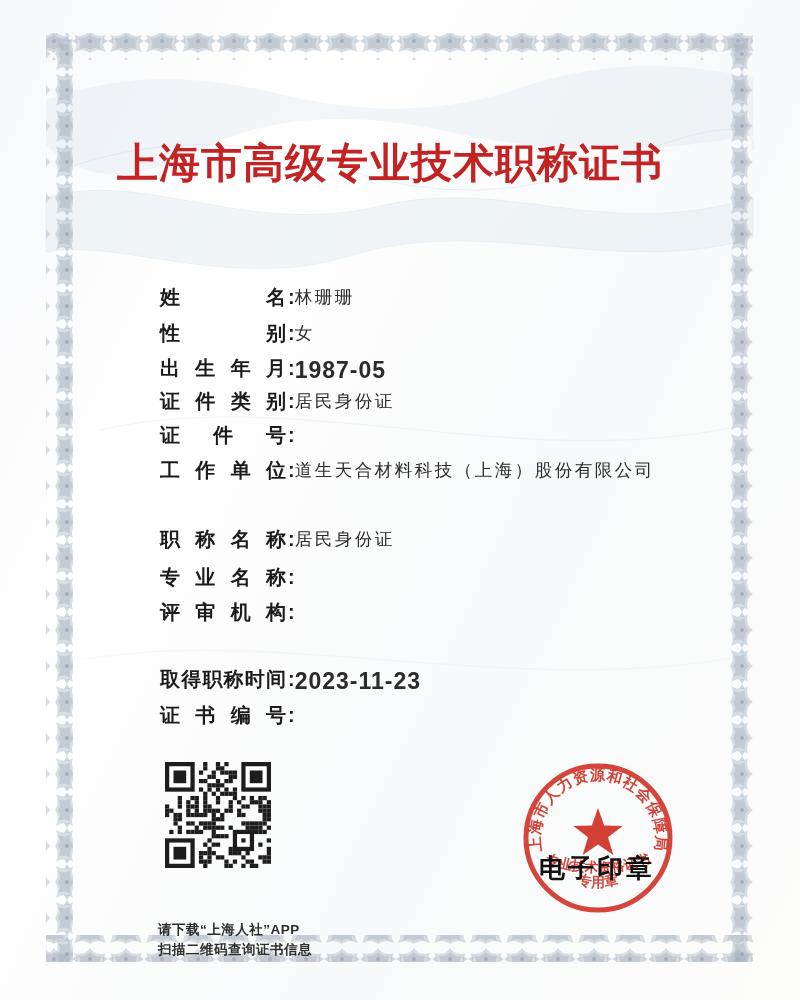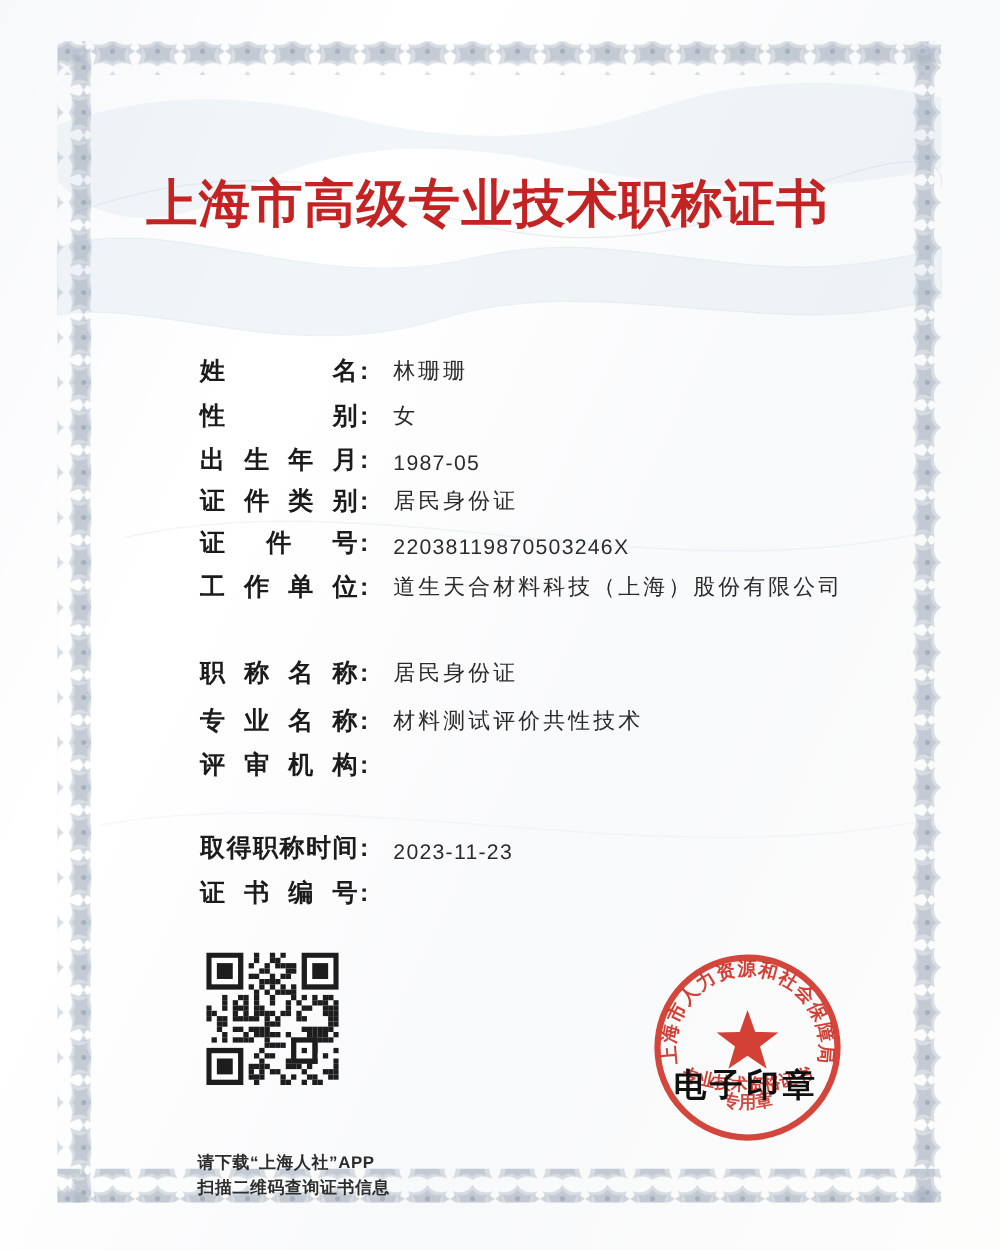--- a/index.html
+++ b/index.html
@@ -20,7 +20,7 @@
   }
   .colon{font-size:20px; font-weight:bold; color:#1b1b1b; line-height:28px; margin-left:2px;}
   .val{
-    margin-left:20px; font-size:17.5px; color:#2b2b2b; letter-spacing:2.5px;
+    font-size:17.5px; color:#2b2b2b; letter-spacing:2.5px;
     line-height:27px; padding-top:1px; max-width:436px;
     font-family:"DejaVu Serif",serif;
   }

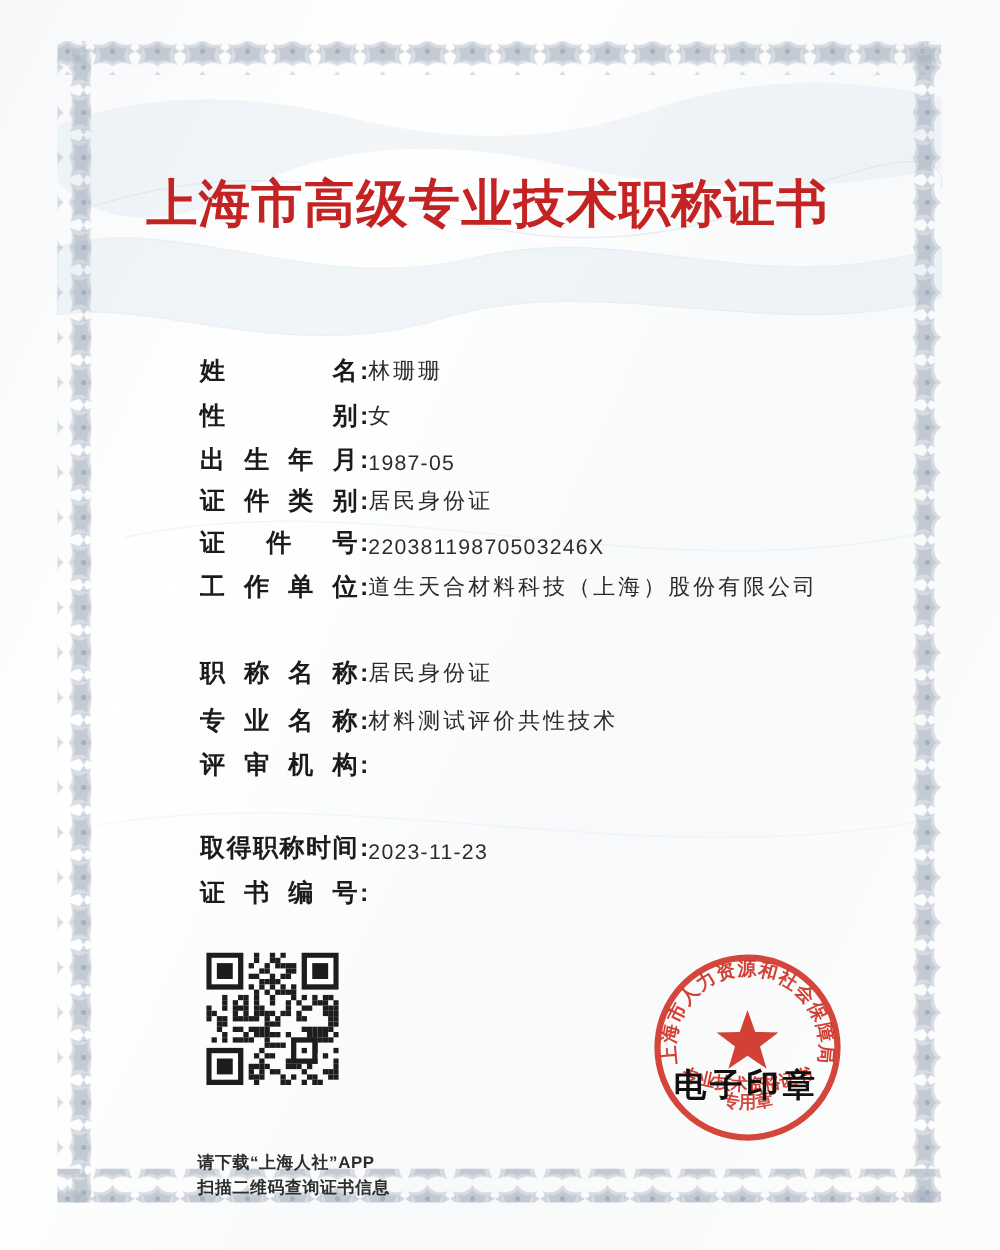--- a/index.html
+++ b/index.html
@@ -25,8 +25,8 @@
     font-family:"DejaVu Serif",serif;
   }
   .val.num{
-    font-family:"Liberation Sans",sans-serif; font-weight:400;
-    font-size:17px; letter-spacing:1px; padding-top:3px;
+    font-family:"Liberation Sans",sans-serif; font-weight:700;
+    font-size:23px; letter-spacing:1px; padding-top:3px;
   }
   .qr-wrap{position:absolute; left:165px; top:762px; z-index:2;}
   .qr-caption{

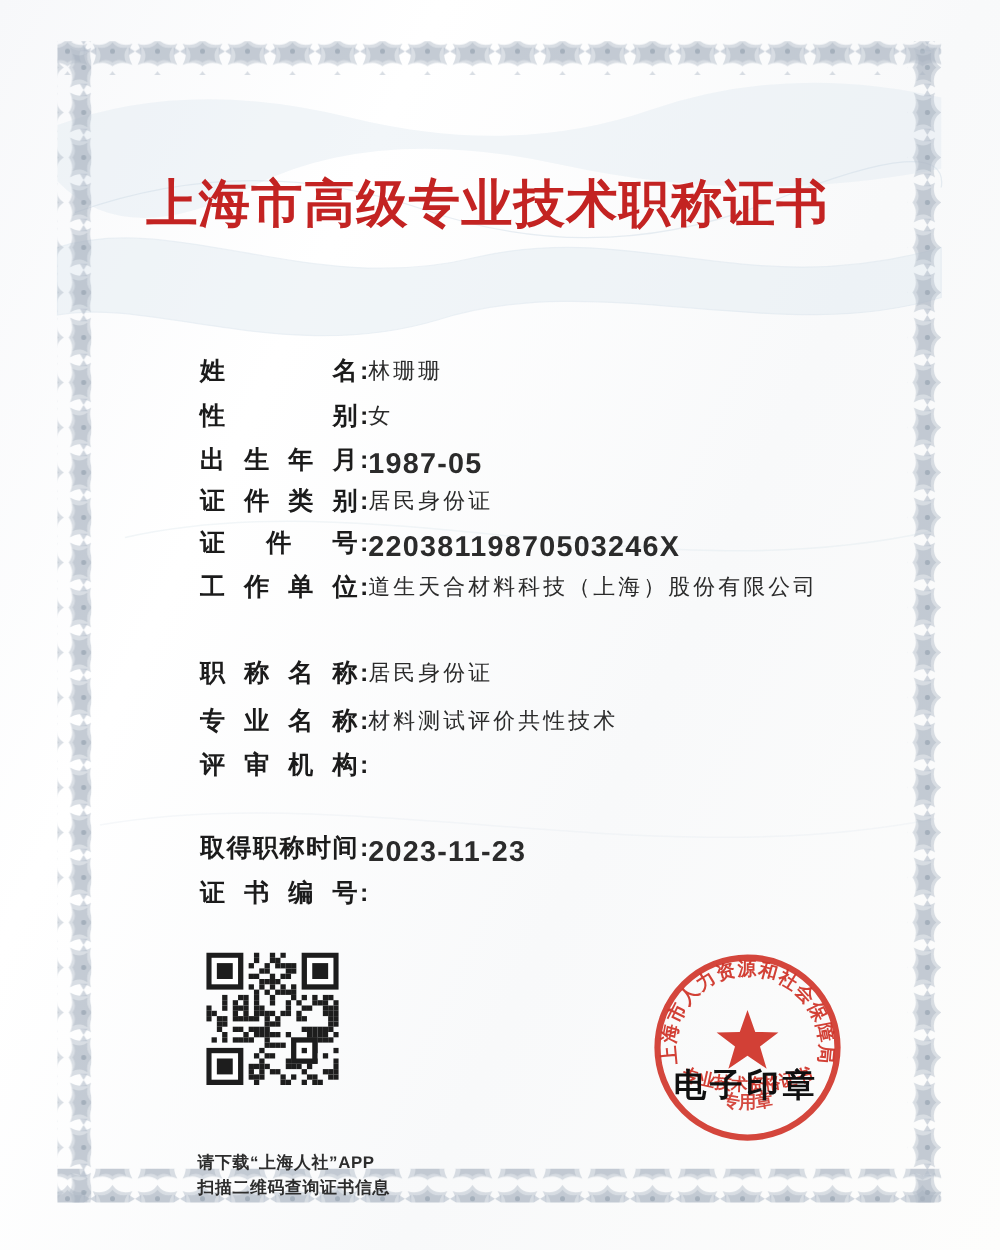--- a/index.html
+++ b/index.html
@@ -127,7 +127,6 @@
         <span>号</span>
       </span>
       <span class="colon">:</span>
-    <span class="val num">22038119870503246X</span>
   </div>
   <div class="row" style="top:456px">
     <span class="lbl">

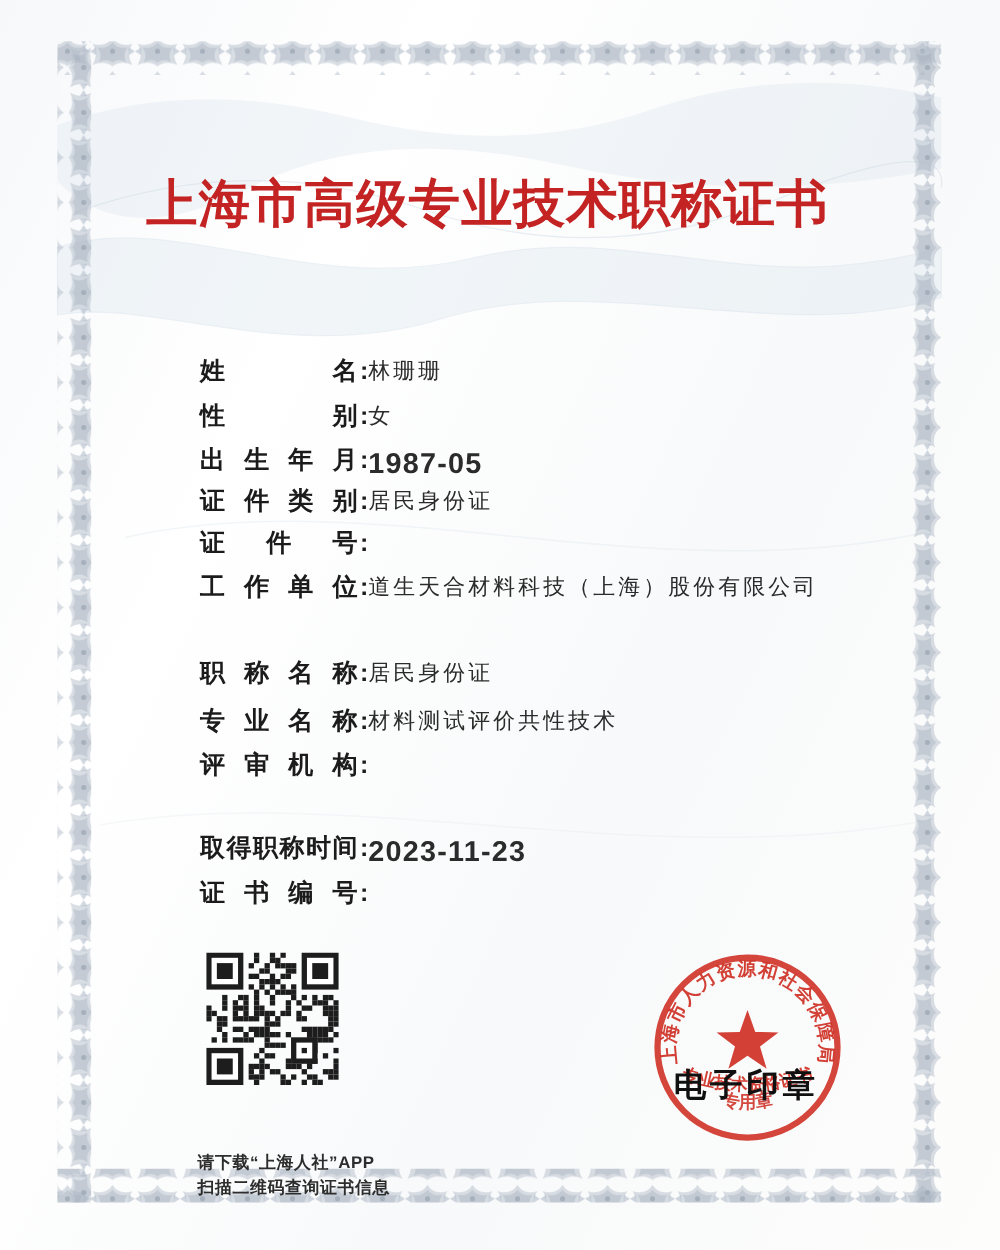--- a/index.html
+++ b/index.html
@@ -157,7 +157,6 @@
         <span>称</span>
       </span>
       <span class="colon">:</span>
-    <span class="val">材料测试评价共性技术</span>
   </div>
   <div class="row" style="top:598px">
     <span class="lbl">

